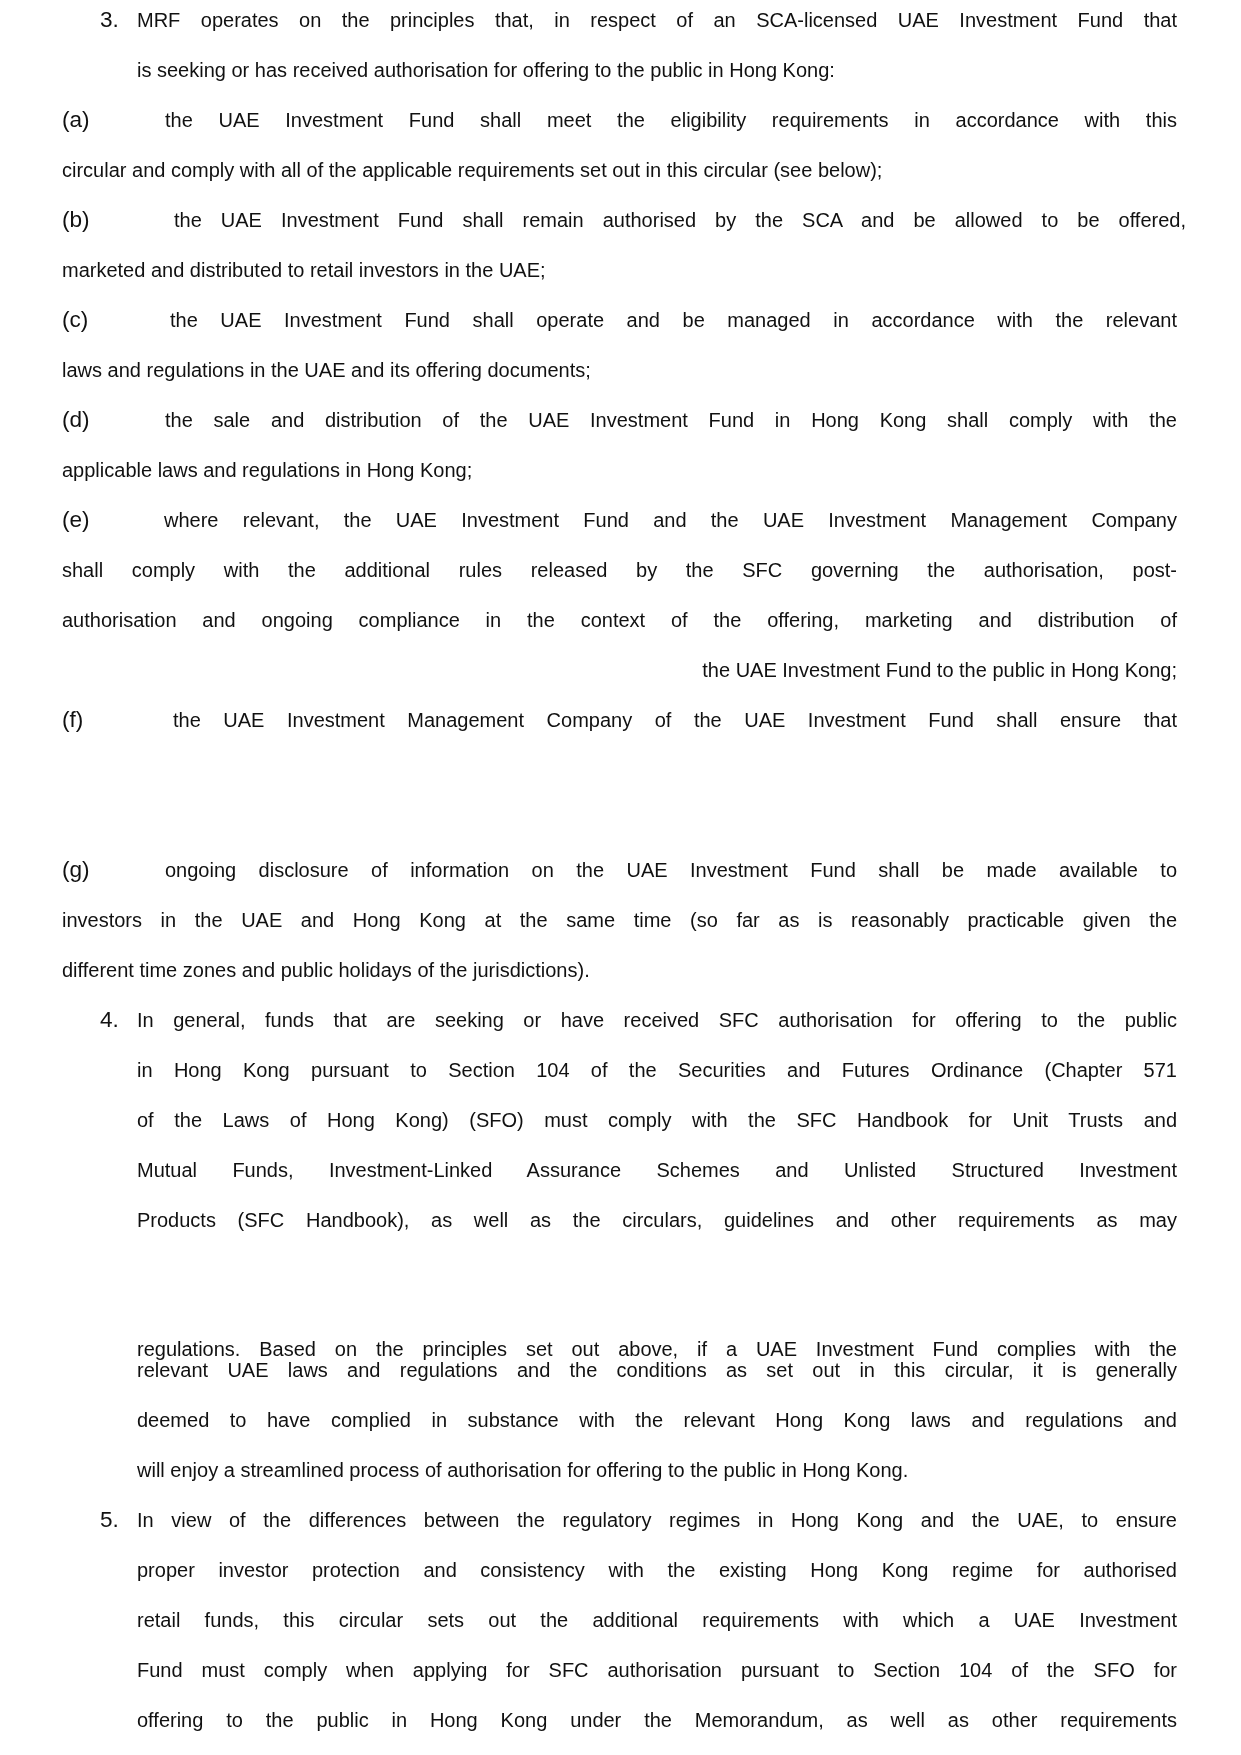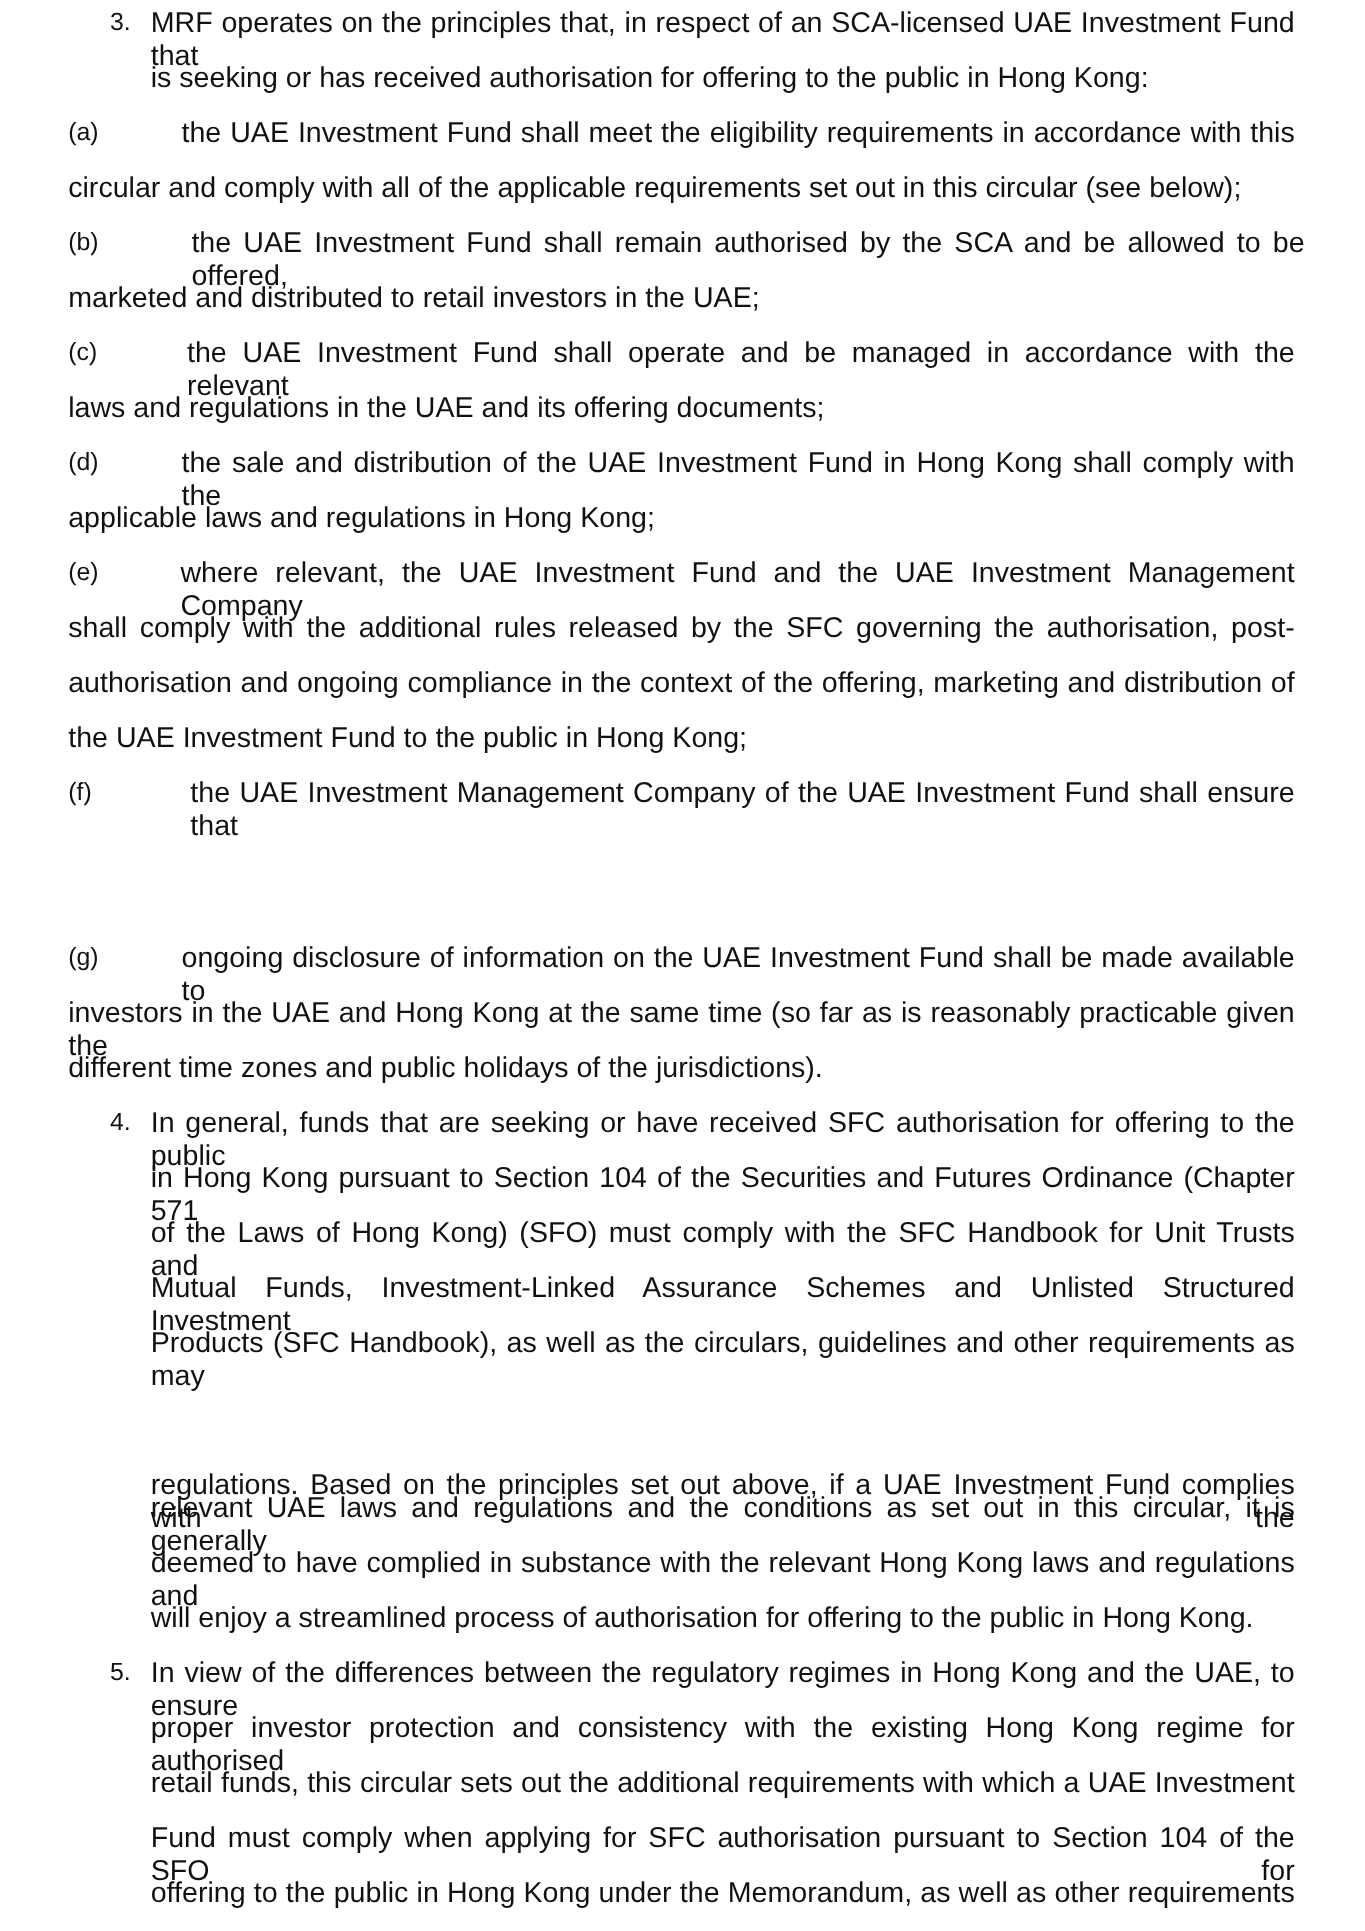--- a/index.html
+++ b/index.html
@@ -26,7 +26,7 @@
     position: absolute;
     height: 50px;
     line-height: 30px;
-    font-size: 26px;
+    font-size: 20px;
     white-space: nowrap;
     overflow: visible;
   }

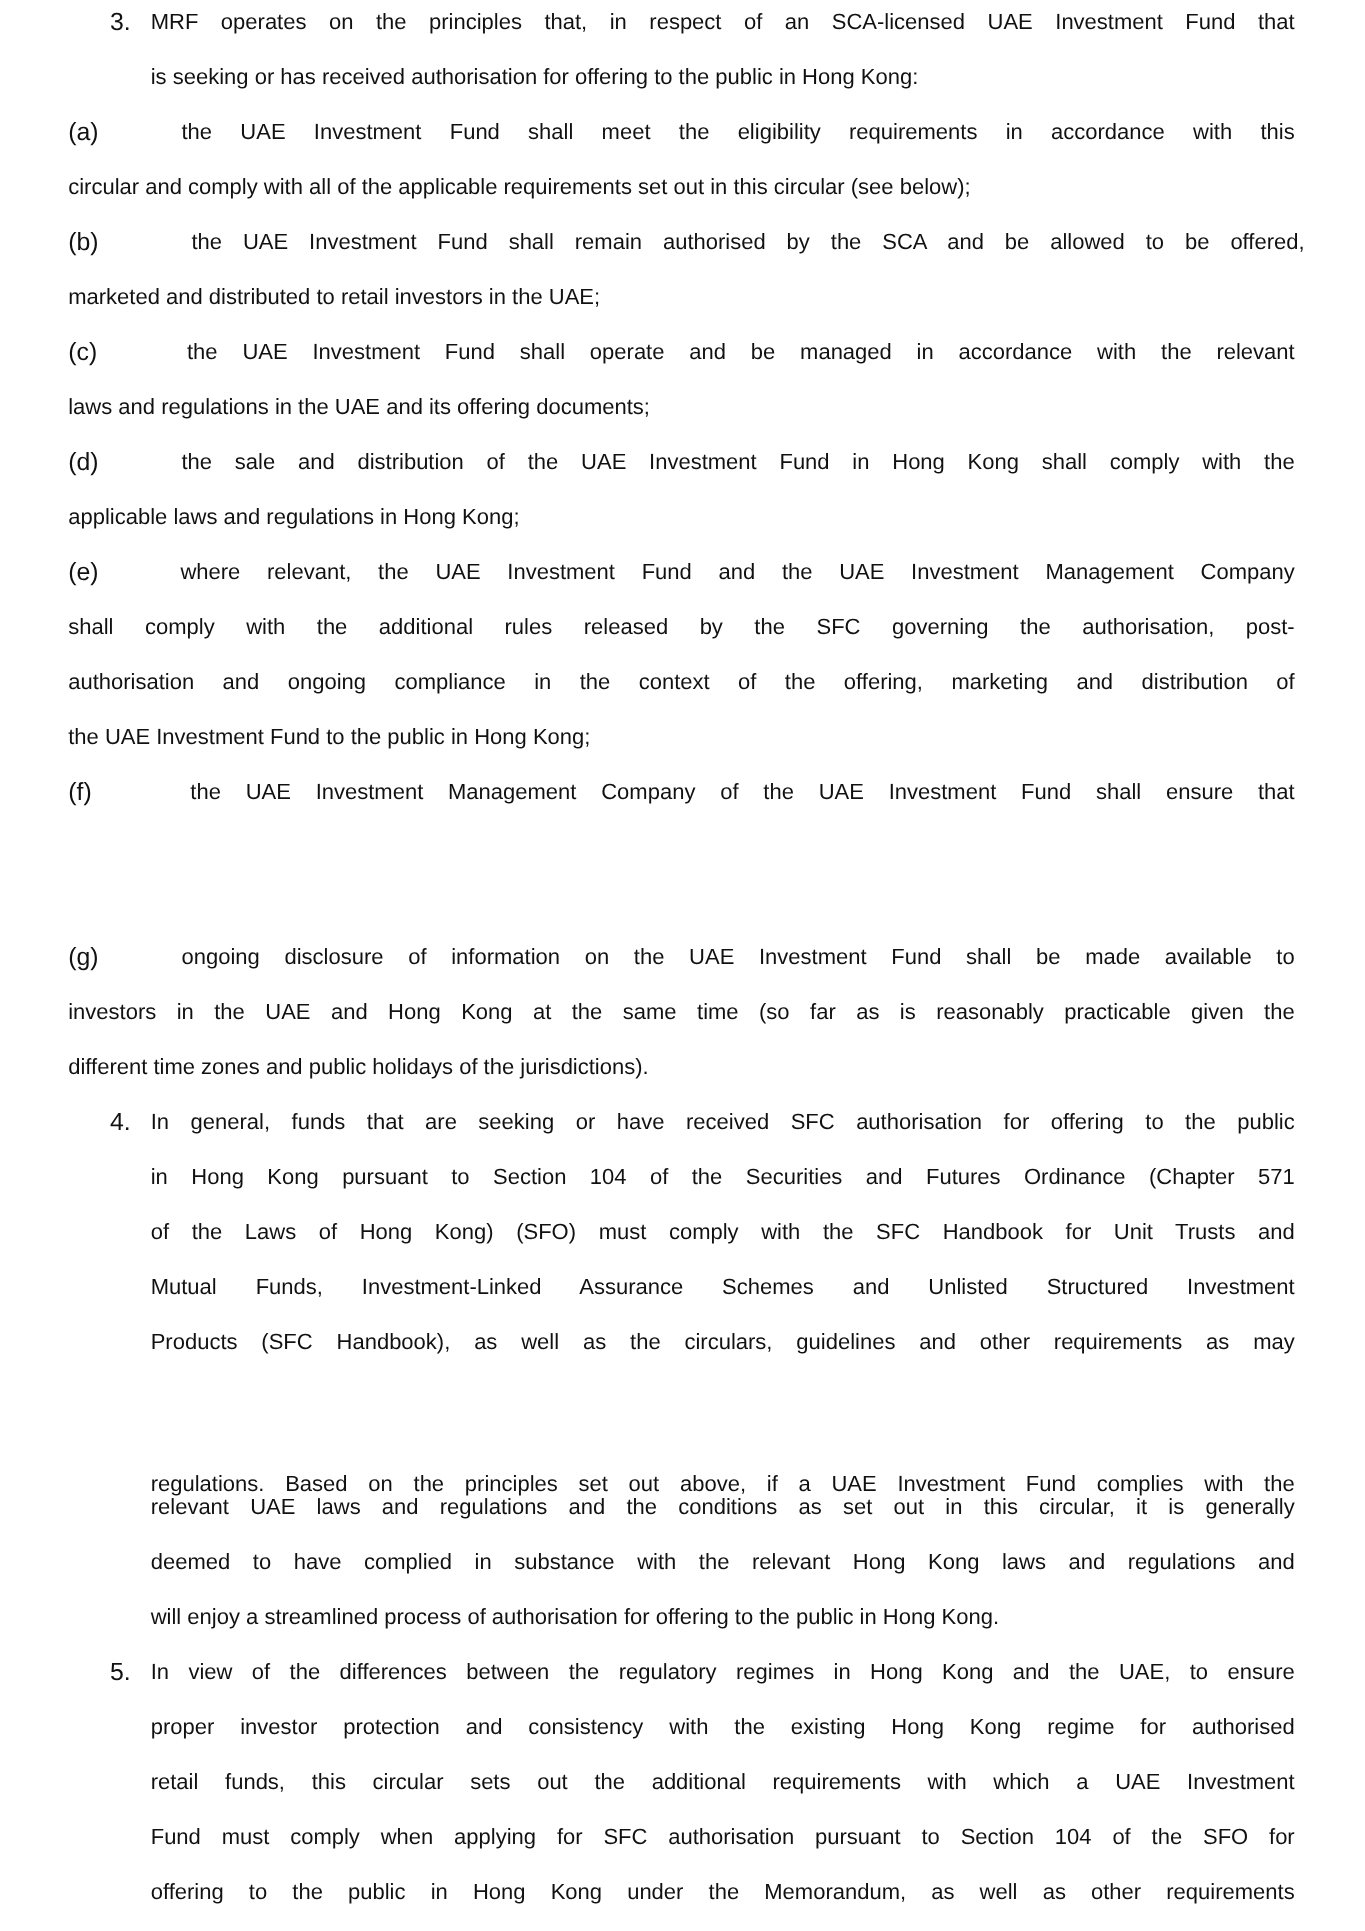--- a/index.html
+++ b/index.html
@@ -78,7 +78,7 @@
   <div class="line just" style="top:505px; left:164px; width:1013px;">where relevant, the UAE Investment Fund and the UAE Investment Management Company</div>
   <div class="line just" style="top:555px; left:62px; width:1115px;">shall comply with the additional rules released by the SFC governing the authorisation, post-</div>
   <div class="line just" style="top:605px; left:62px; width:1115px;">authorisation and ongoing compliance in the context of the offering, marketing and distribution of</div>
-  <div class="line left" style="top:655px; left:62px; width:1115px;">the UAE Investment Fund to the public in Hong Kong;</div>
+  <div class="line left" style="top:655px; left:62px; width:1115px;text-align:right;">the UAE Investment Fund to the public in Hong Kong;</div>
 
   <span class="label" style="top:705px;">(f)</span>
   <div class="line just" style="top:705px; left:173px; width:1004px;">the UAE Investment Management Company of the UAE Investment Fund shall ensure that</div>

